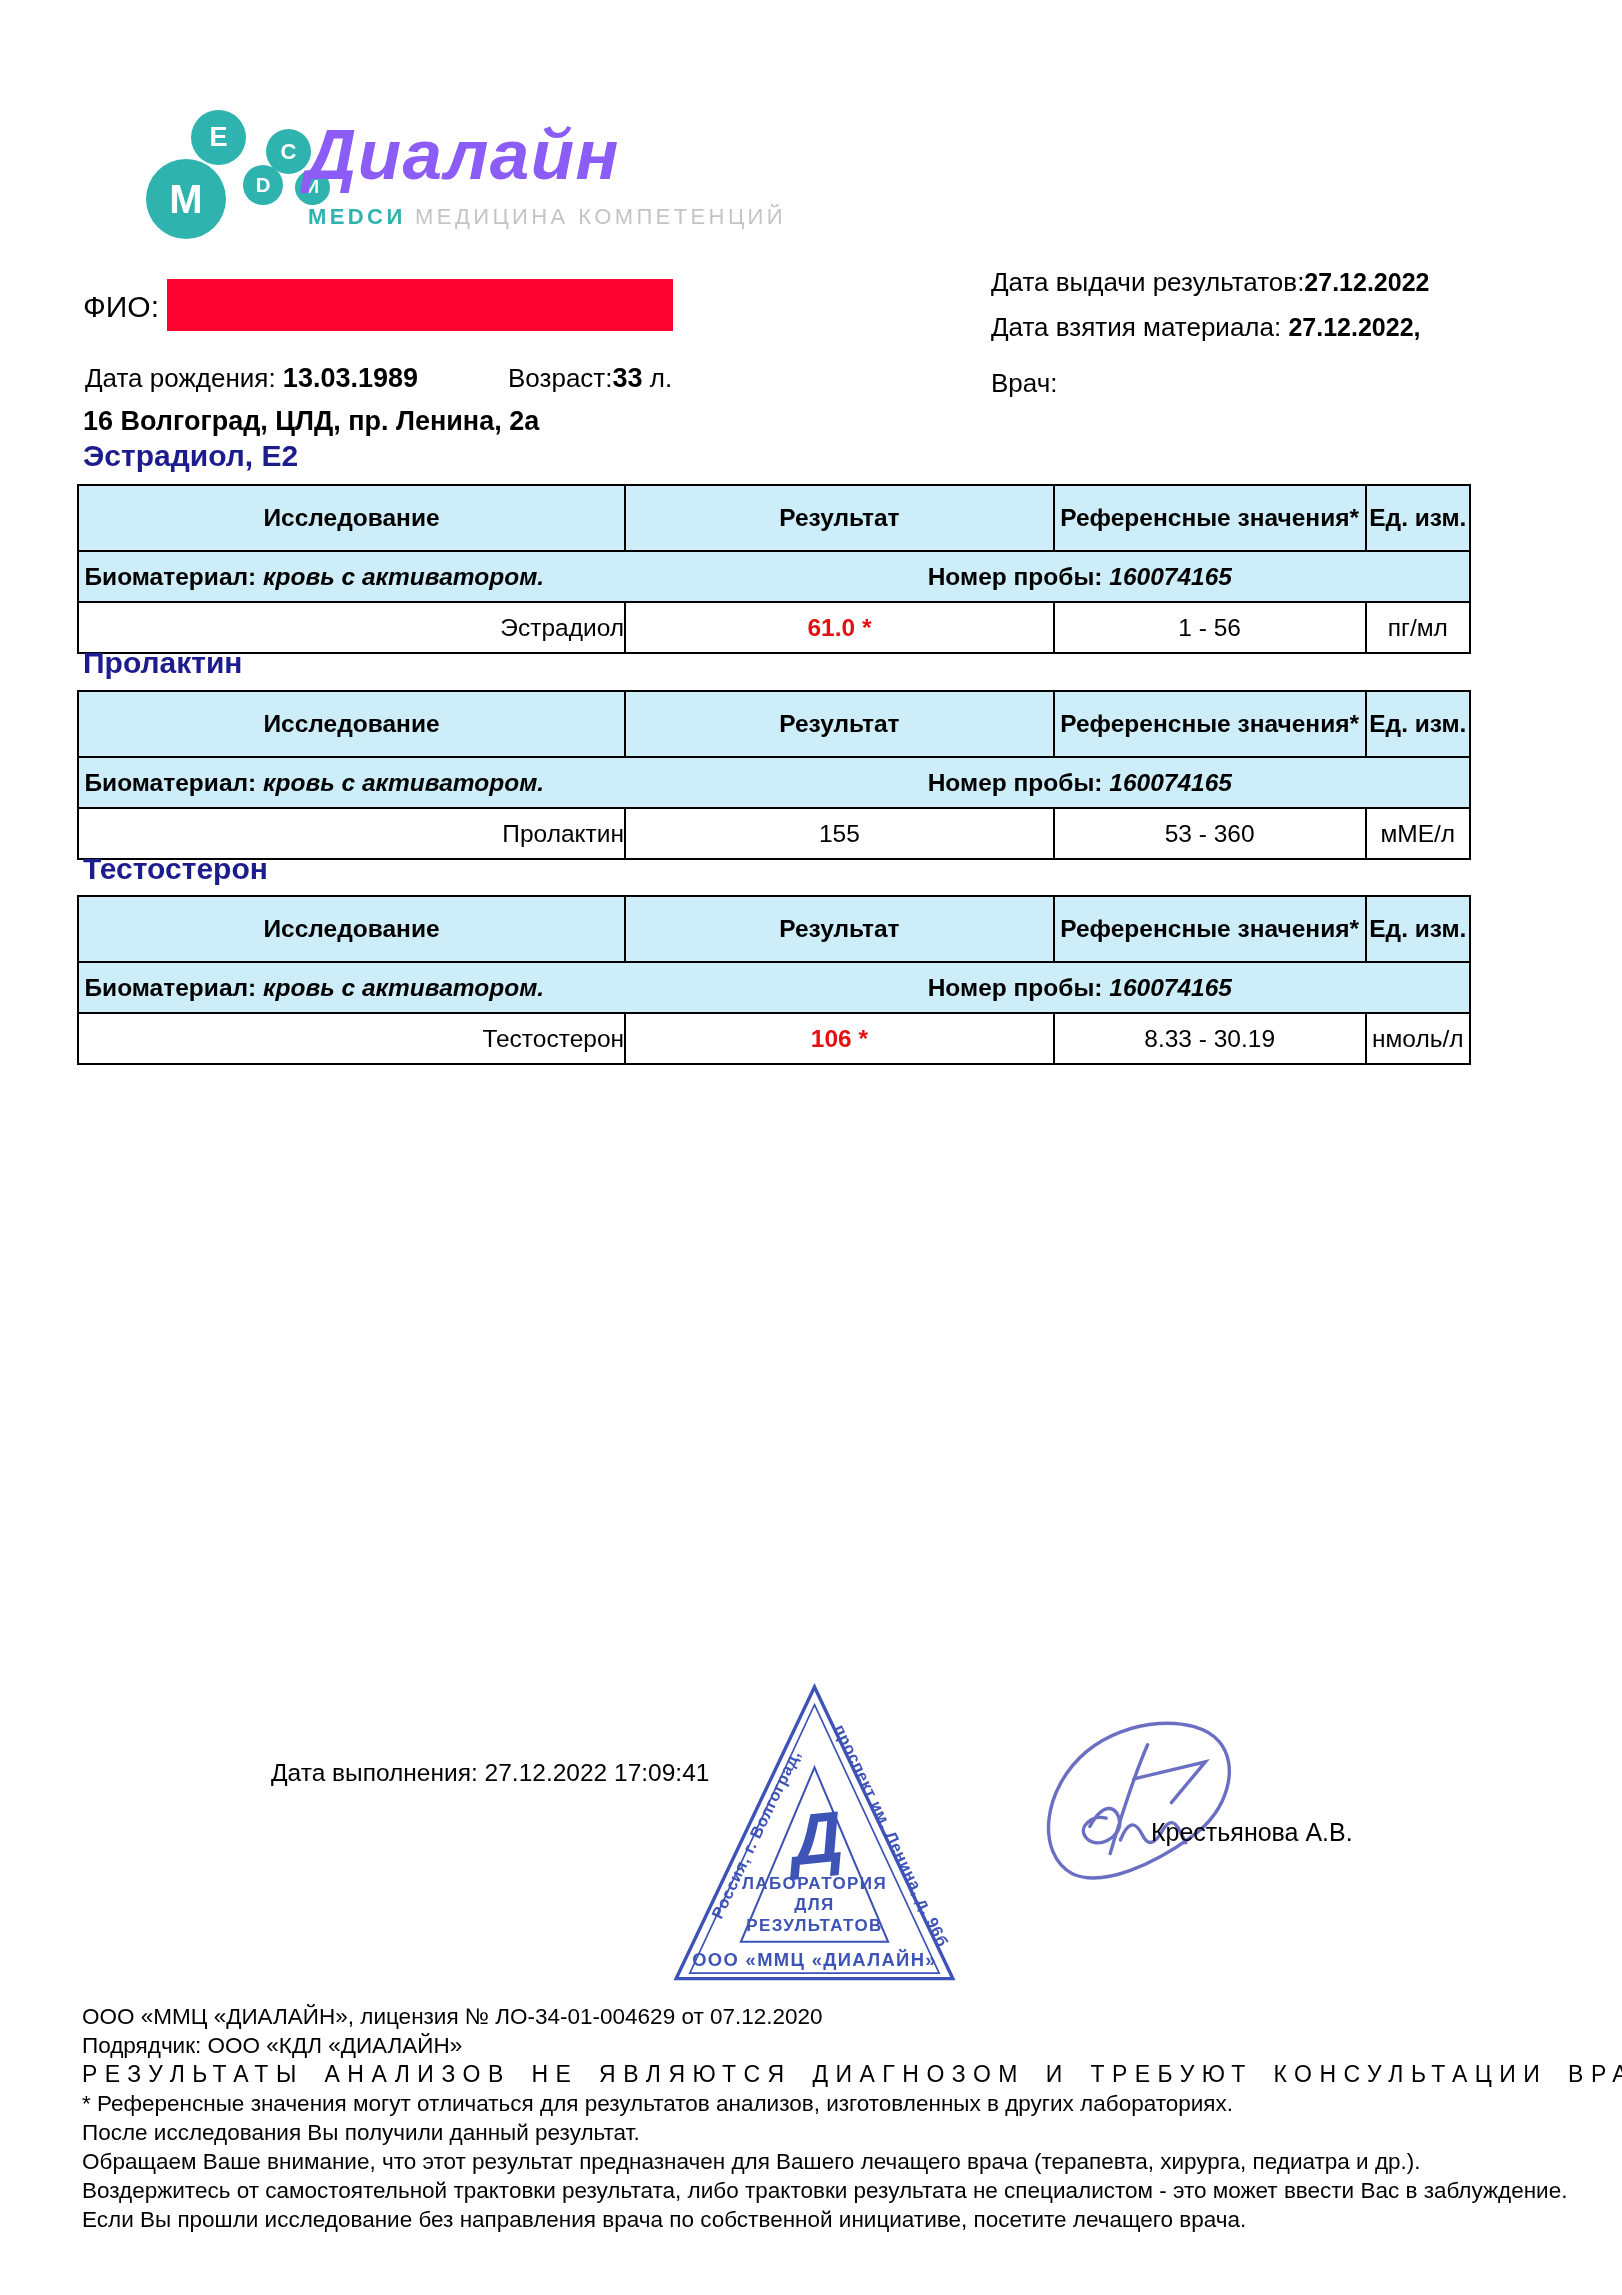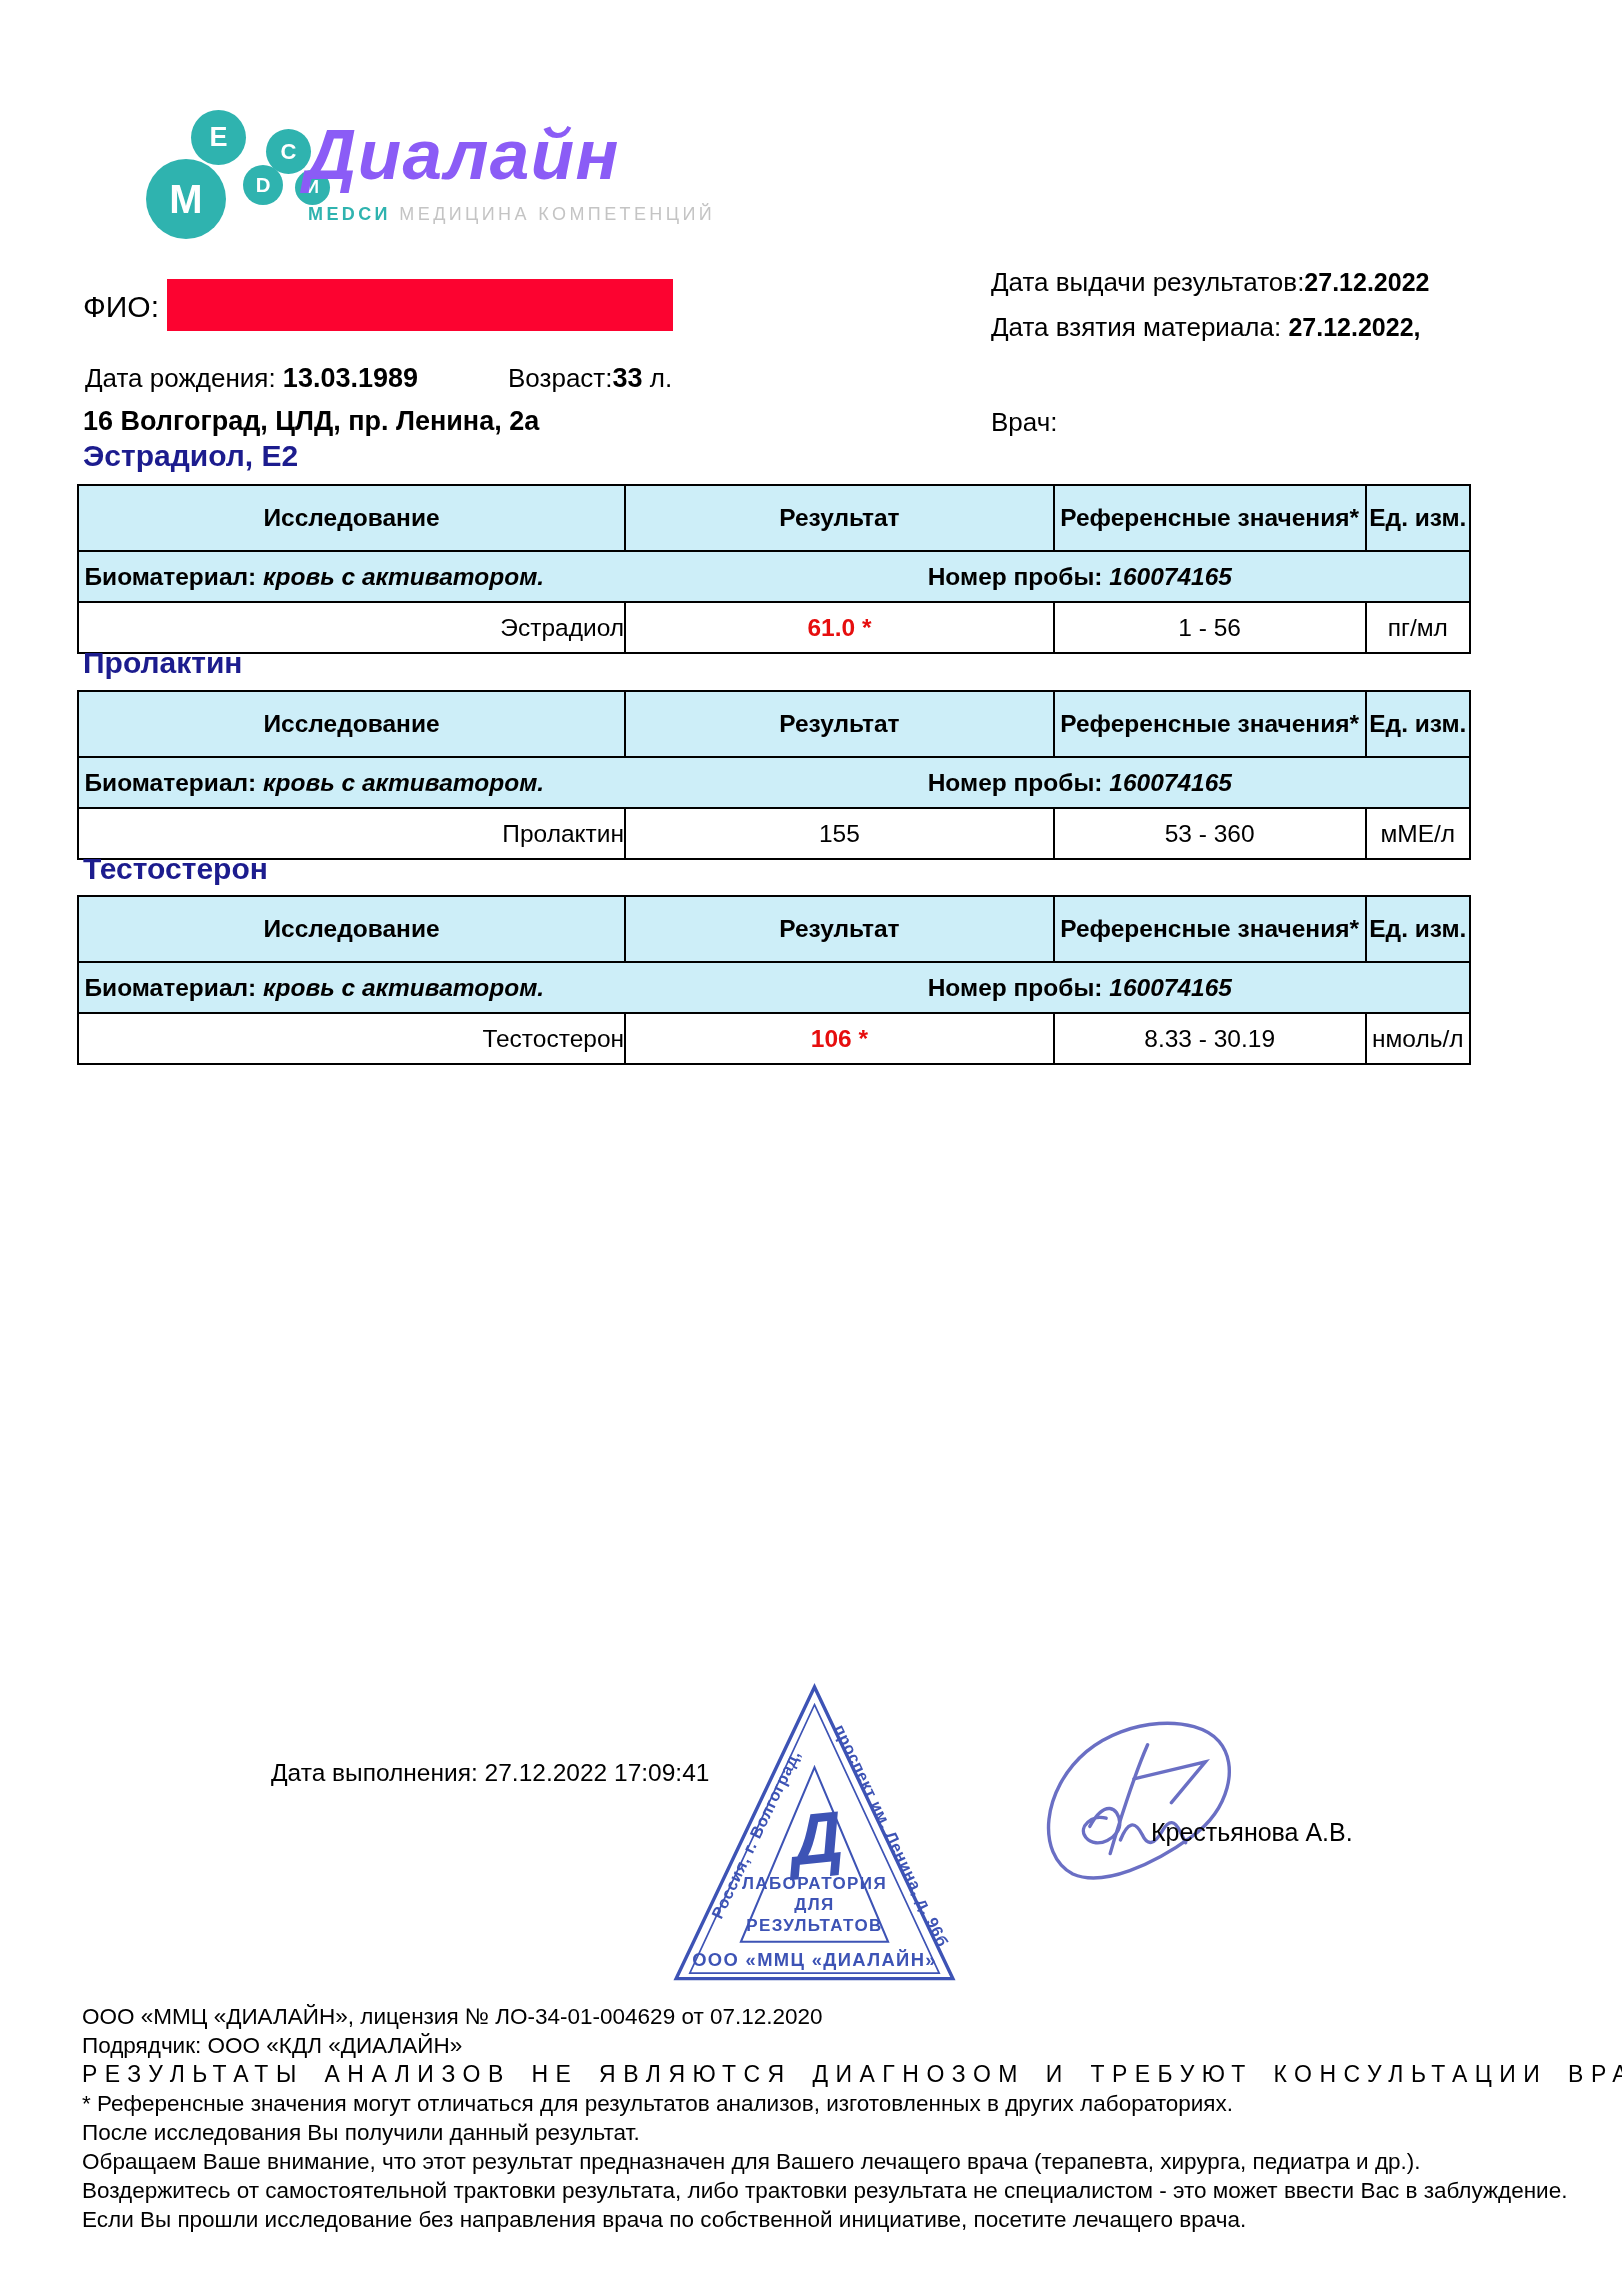--- a/index.html
+++ b/index.html
@@ -13,7 +13,7 @@
   .bubble{position:absolute;border-radius:50%;background:#2fb3af;color:#fff;
           display:flex;align-items:center;justify-content:center;font-weight:bold;}
   .brand{font-size:71px;font-weight:bold;font-style:italic;color:#8b5cf6;letter-spacing:1.4px;}
-  .logo-sub{font-size:18px;letter-spacing:3.4px;white-space:nowrap;}
+  .logo-sub{font-size:22px;letter-spacing:3.4px;white-space:nowrap;}
   .logo-sub .teal{color:#2fb3af;font-weight:bold;}
   .logo-sub .gray{color:#c4c4c4;}
 

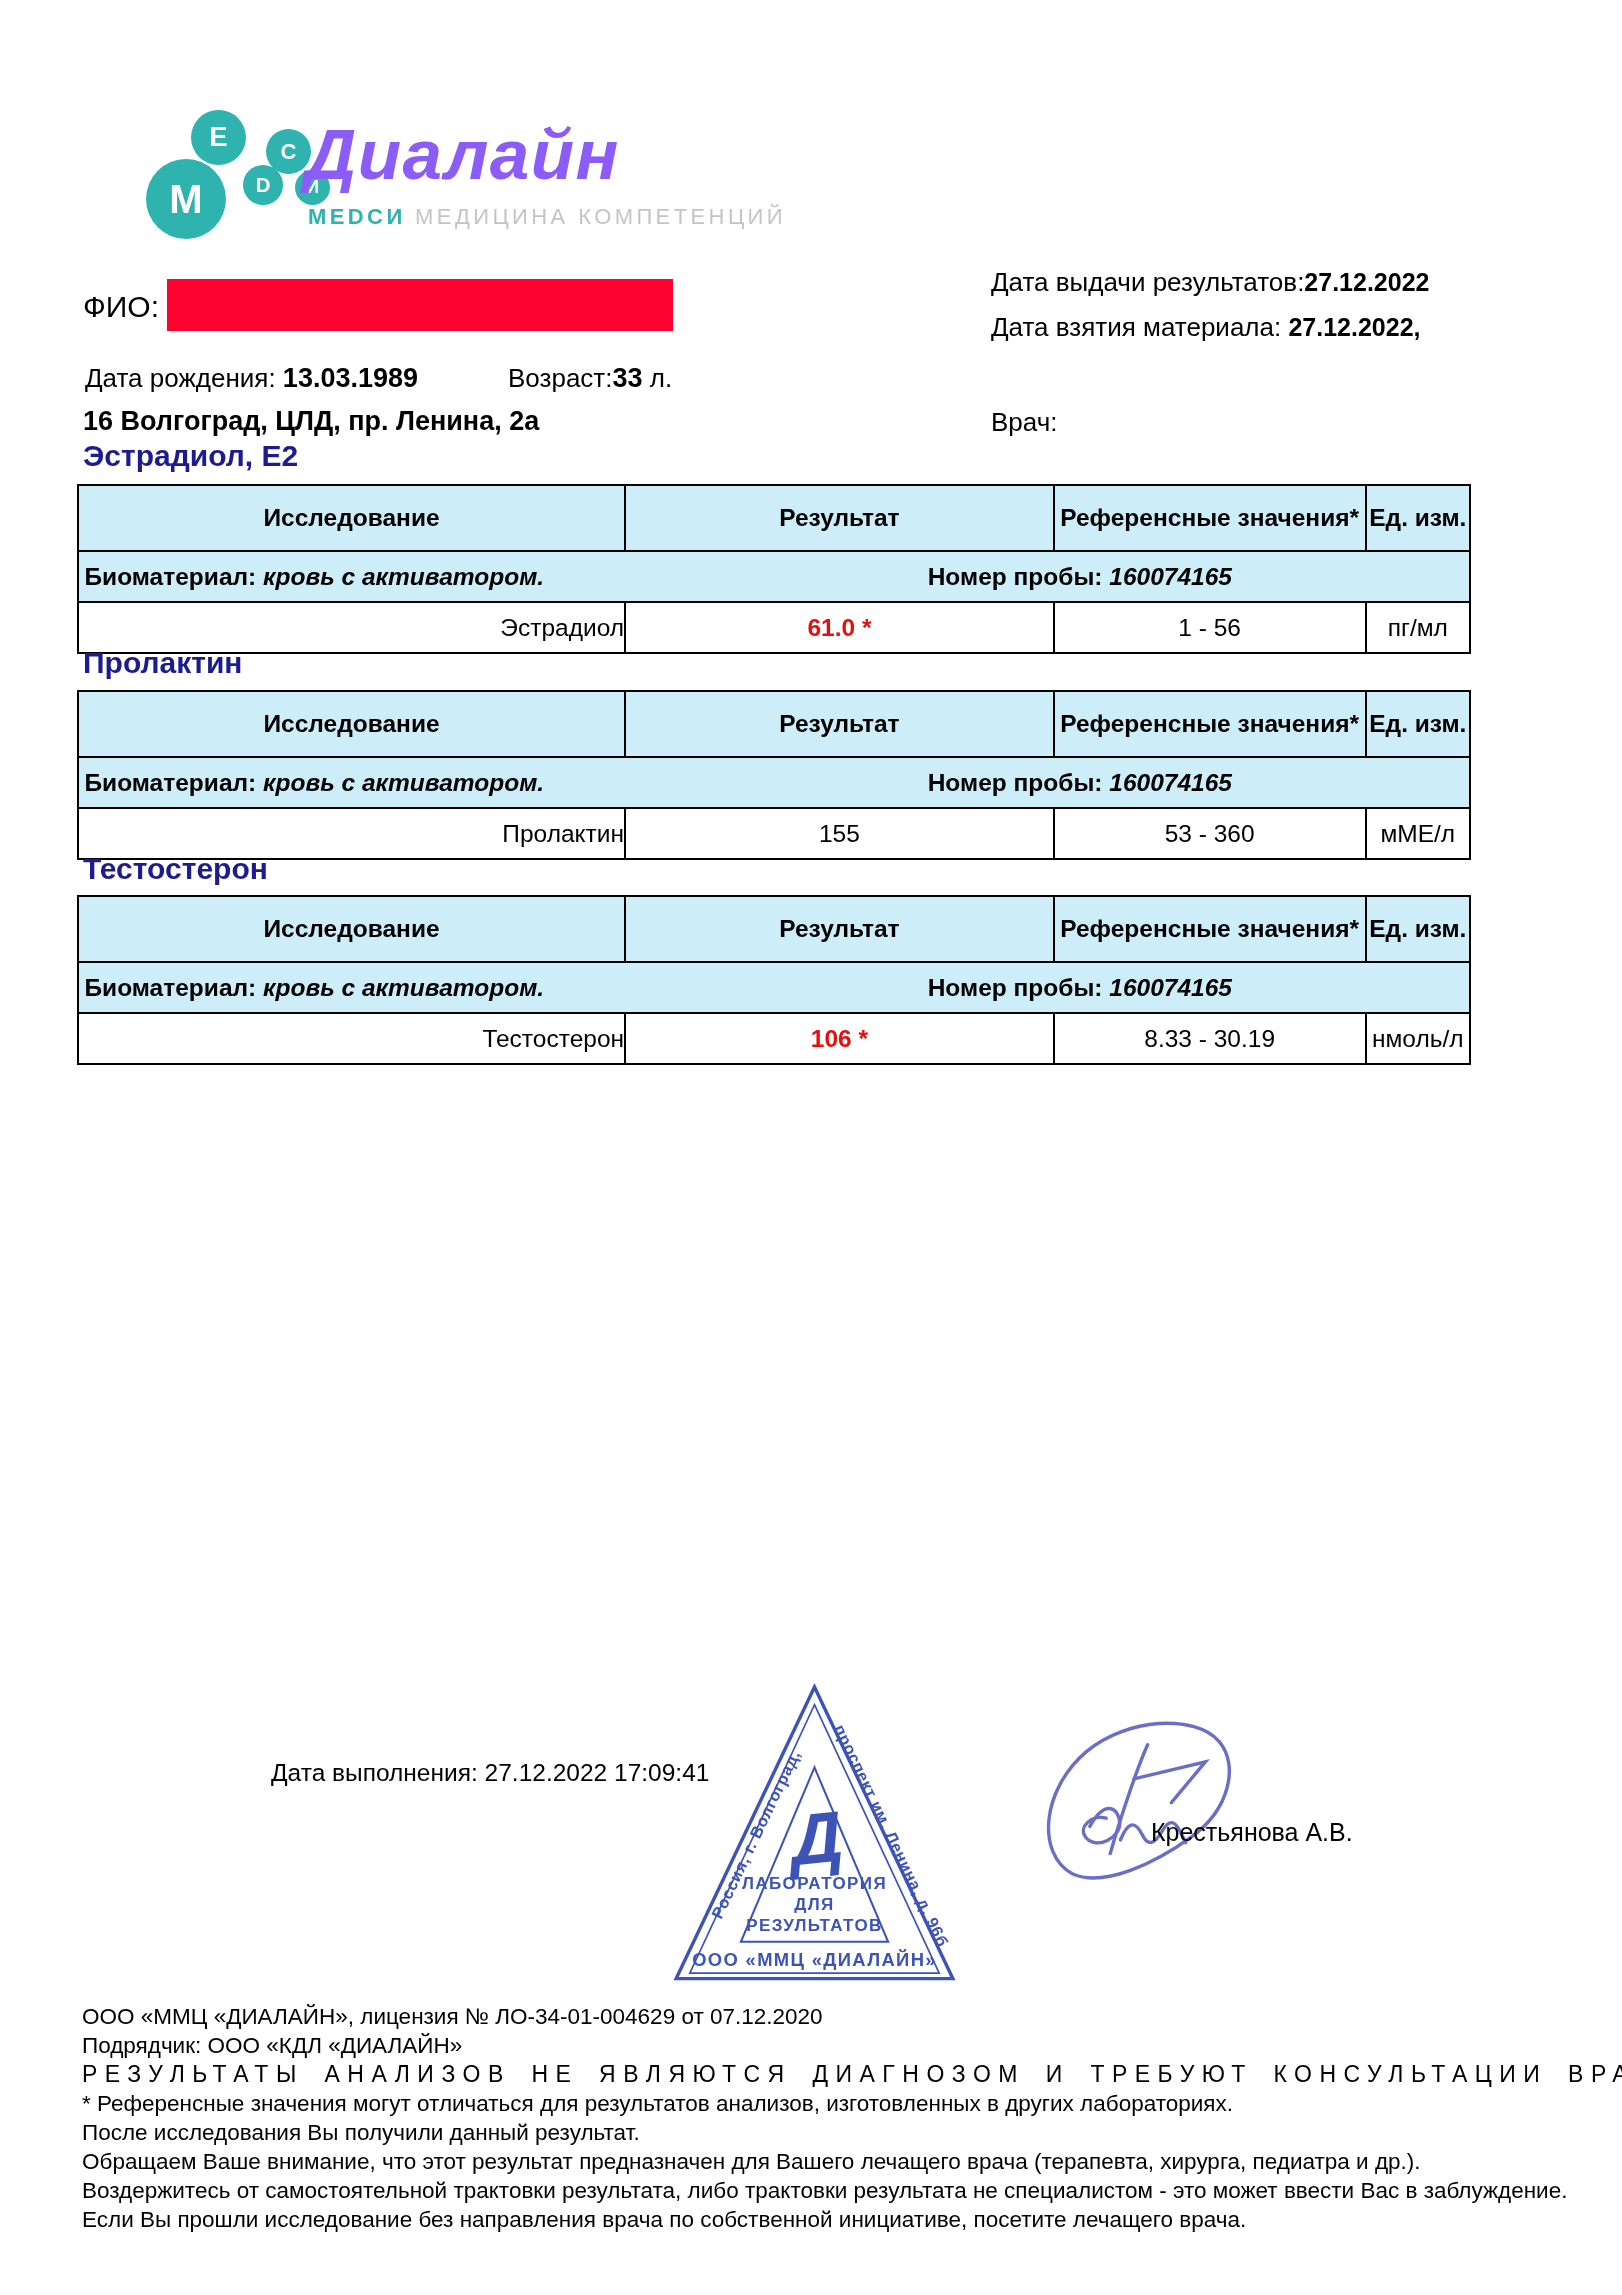--- a/index.html
+++ b/index.html
@@ -78,7 +78,7 @@
   <div class="abs lbl" style="left:991px;top:312px;">
     <span>Дата взятия материала: </span><span class="bold" style="font-size:25px;">27.12.2022,</span>
   </div>
-  <div class="abs lbl" style="left:991px;top:368px;margin-top:39px;">
+  <div class="abs lbl" style="left:991px;top:368px;">
     <span>Врач:</span>
   </div>
 

